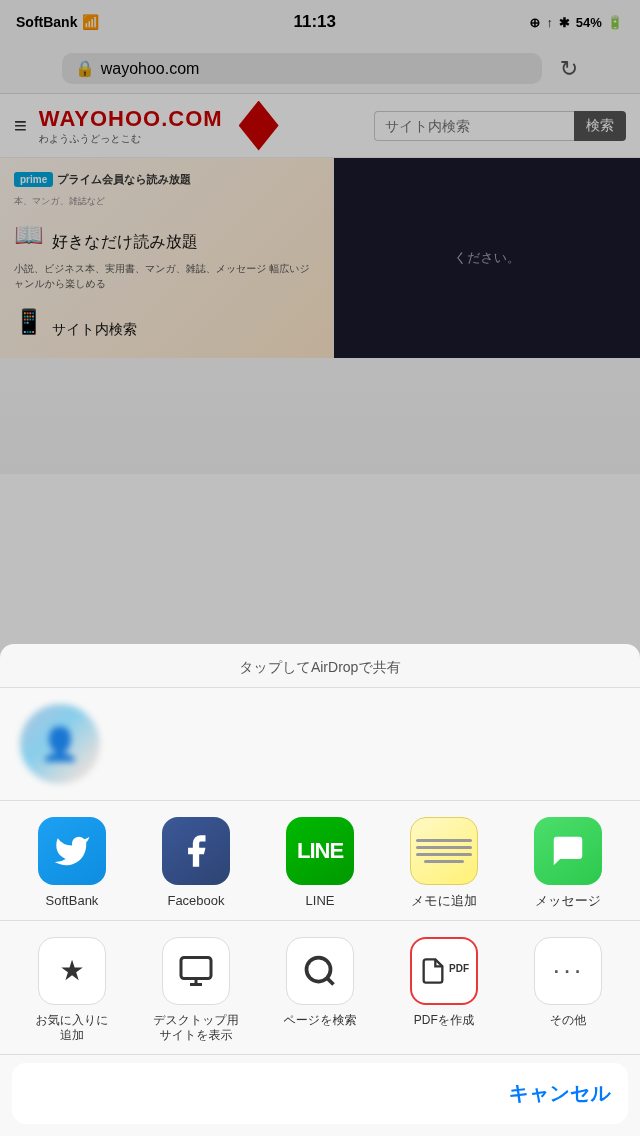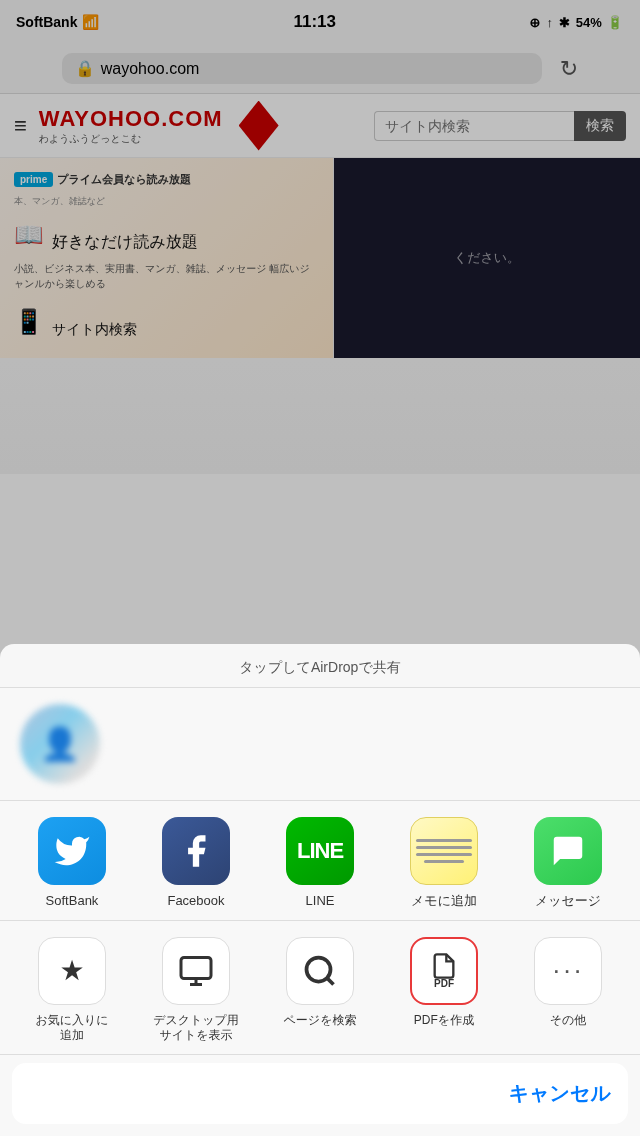--- a/index.html
+++ b/index.html
@@ -449,7 +449,7 @@
 
       <div class="action-item">
         <div class="action-icon pdf-selected">
-          <div style="display:flex;flex-direction:column;align-items:center;gap:2px;">
+          <div style="display:flex;flex-direction:row;align-items:center;gap:2px;">
             <svg viewBox="0 0 24 24" width="28" height="28" fill="none" stroke="#333" stroke-width="2">
               <path d="M14 2H6a2 2 0 00-2 2v16a2 2 0 002 2h12a2 2 0 002-2V8z"></path>
               <polyline points="14 2 14 8 20 8"></polyline>

